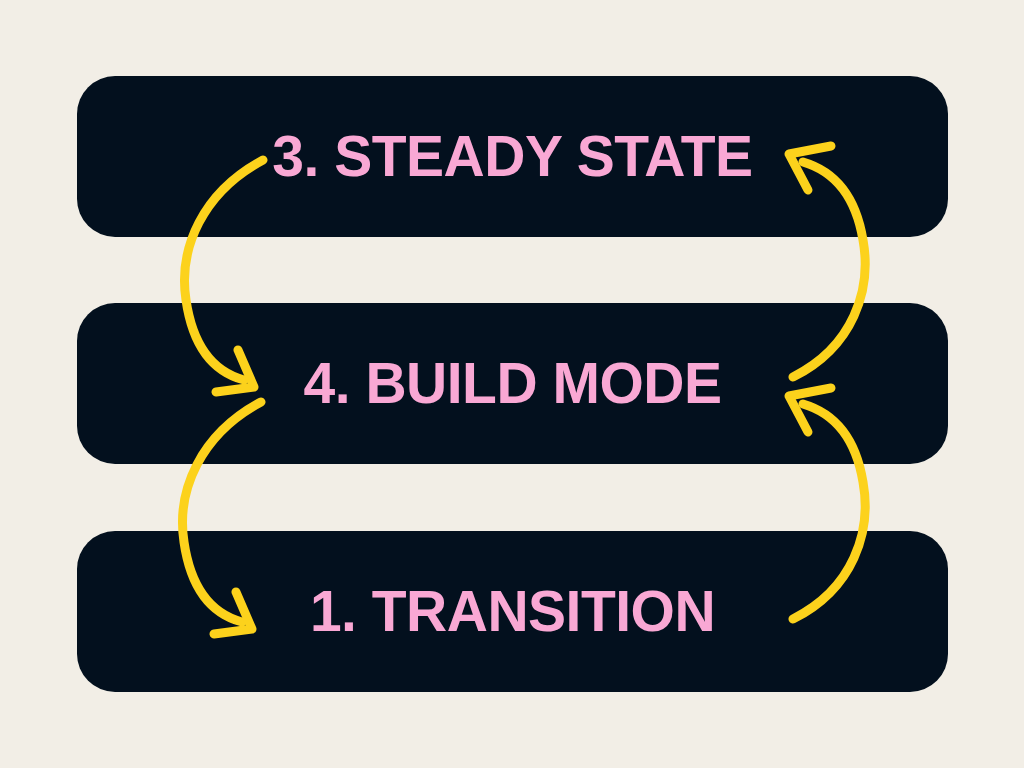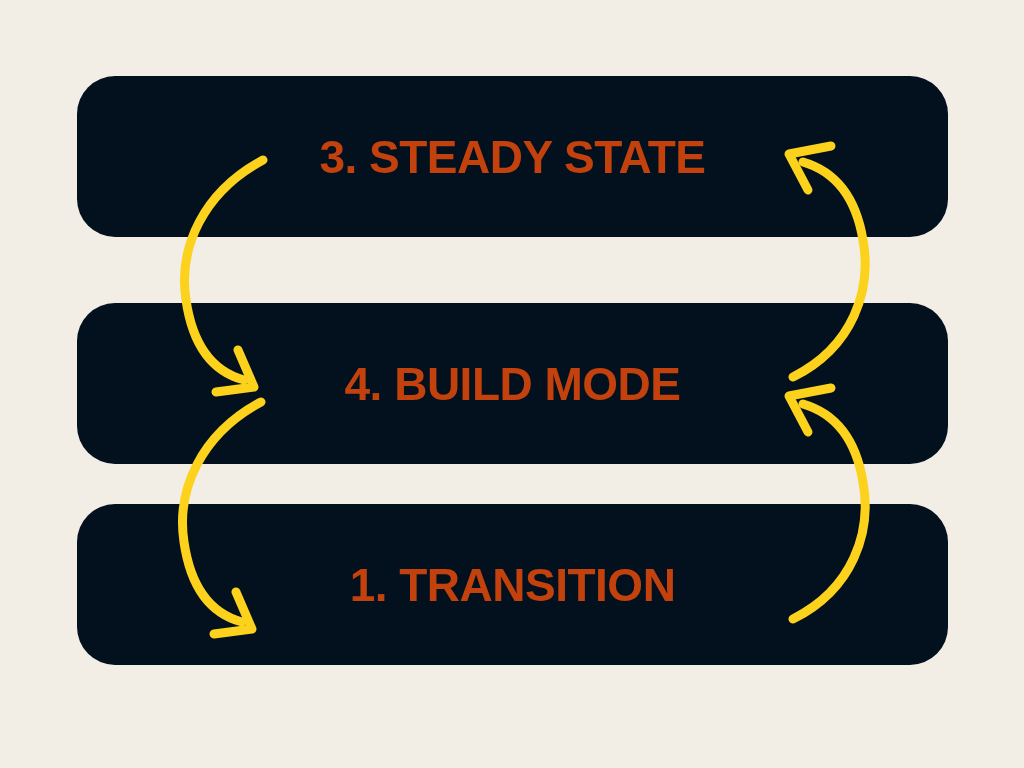--- a/index.html
+++ b/index.html
@@ -32,8 +32,8 @@
   .stage-box.middle { top: 303px; }
   .stage-box.bottom { top: 504px; text-align: center; }
   .stage-label {
-    color: #c2410c;
-    font-size: 46px;
+    color: #f9a8d4;
+    font-size: 57px;
     font-weight: 700;
     letter-spacing: -0.5px;
     white-space: nowrap;

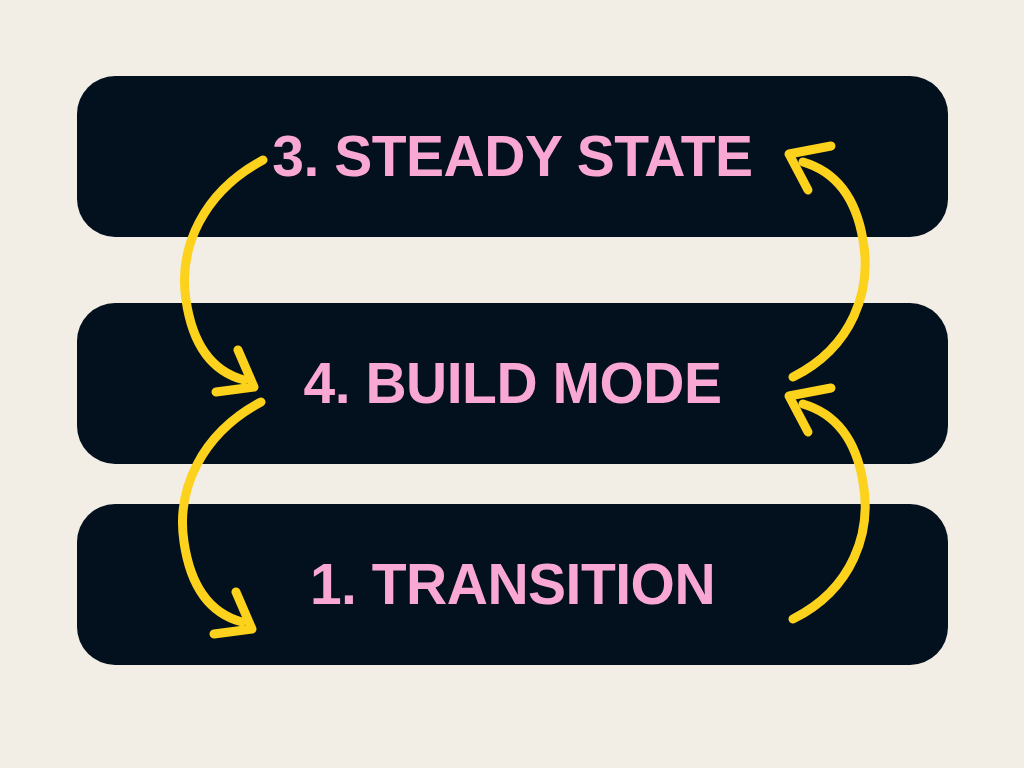--- a/index.html
+++ b/index.html
@@ -30,7 +30,7 @@
   }
   .stage-box.top    { top: 76px; }
   .stage-box.middle { top: 303px; }
-  .stage-box.bottom { top: 504px; text-align: center; }
+  .stage-box.bottom { top: 531px; text-align: center; }
   .stage-label {
     color: #f9a8d4;
     font-size: 57px;

